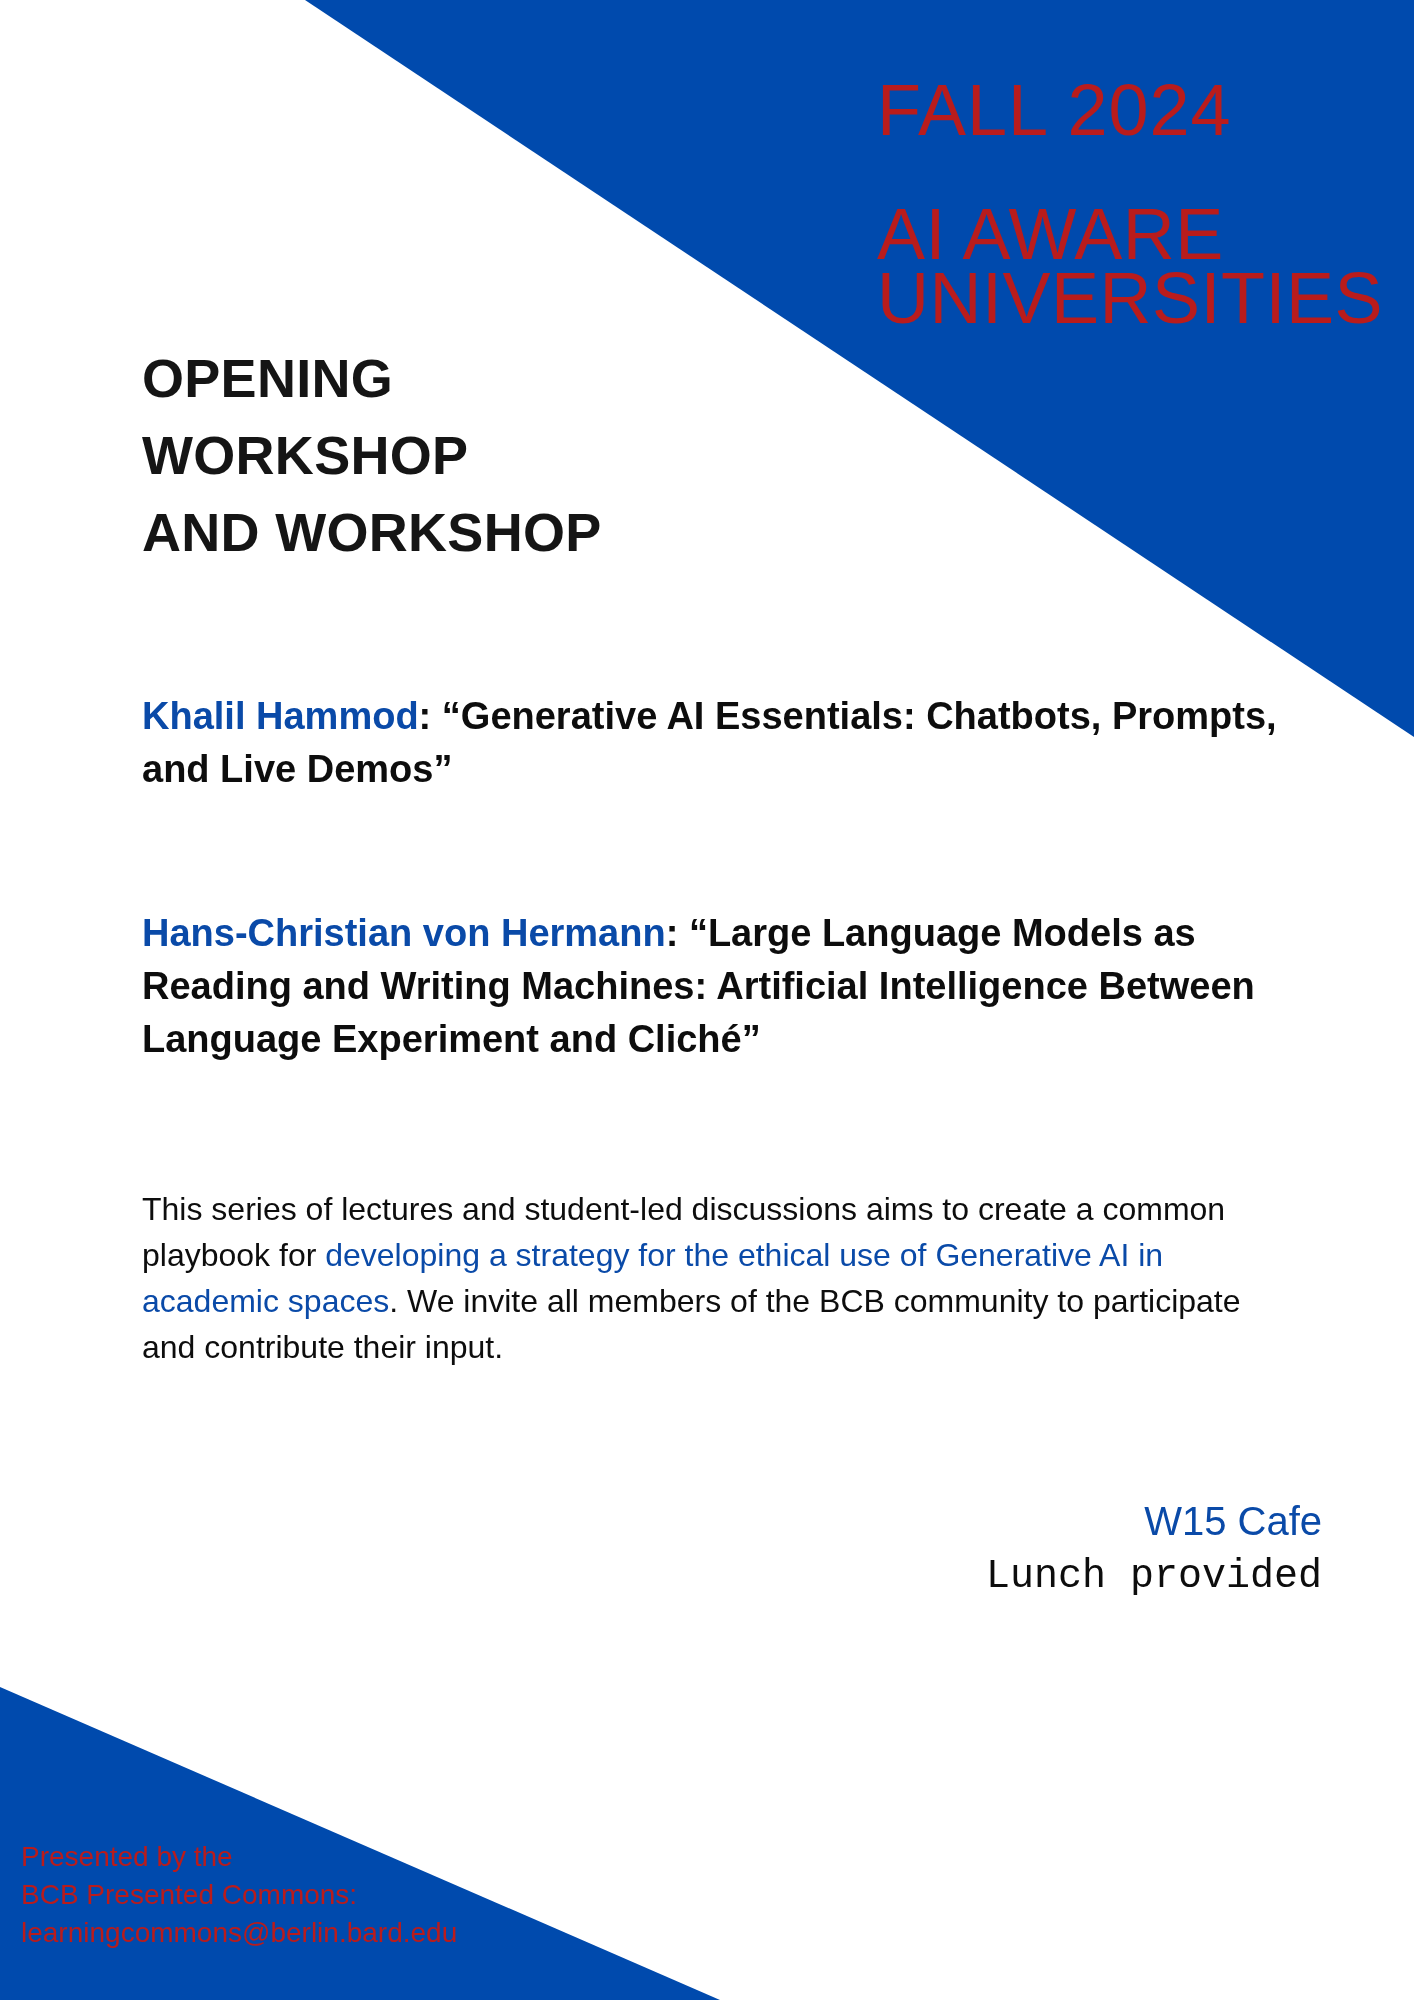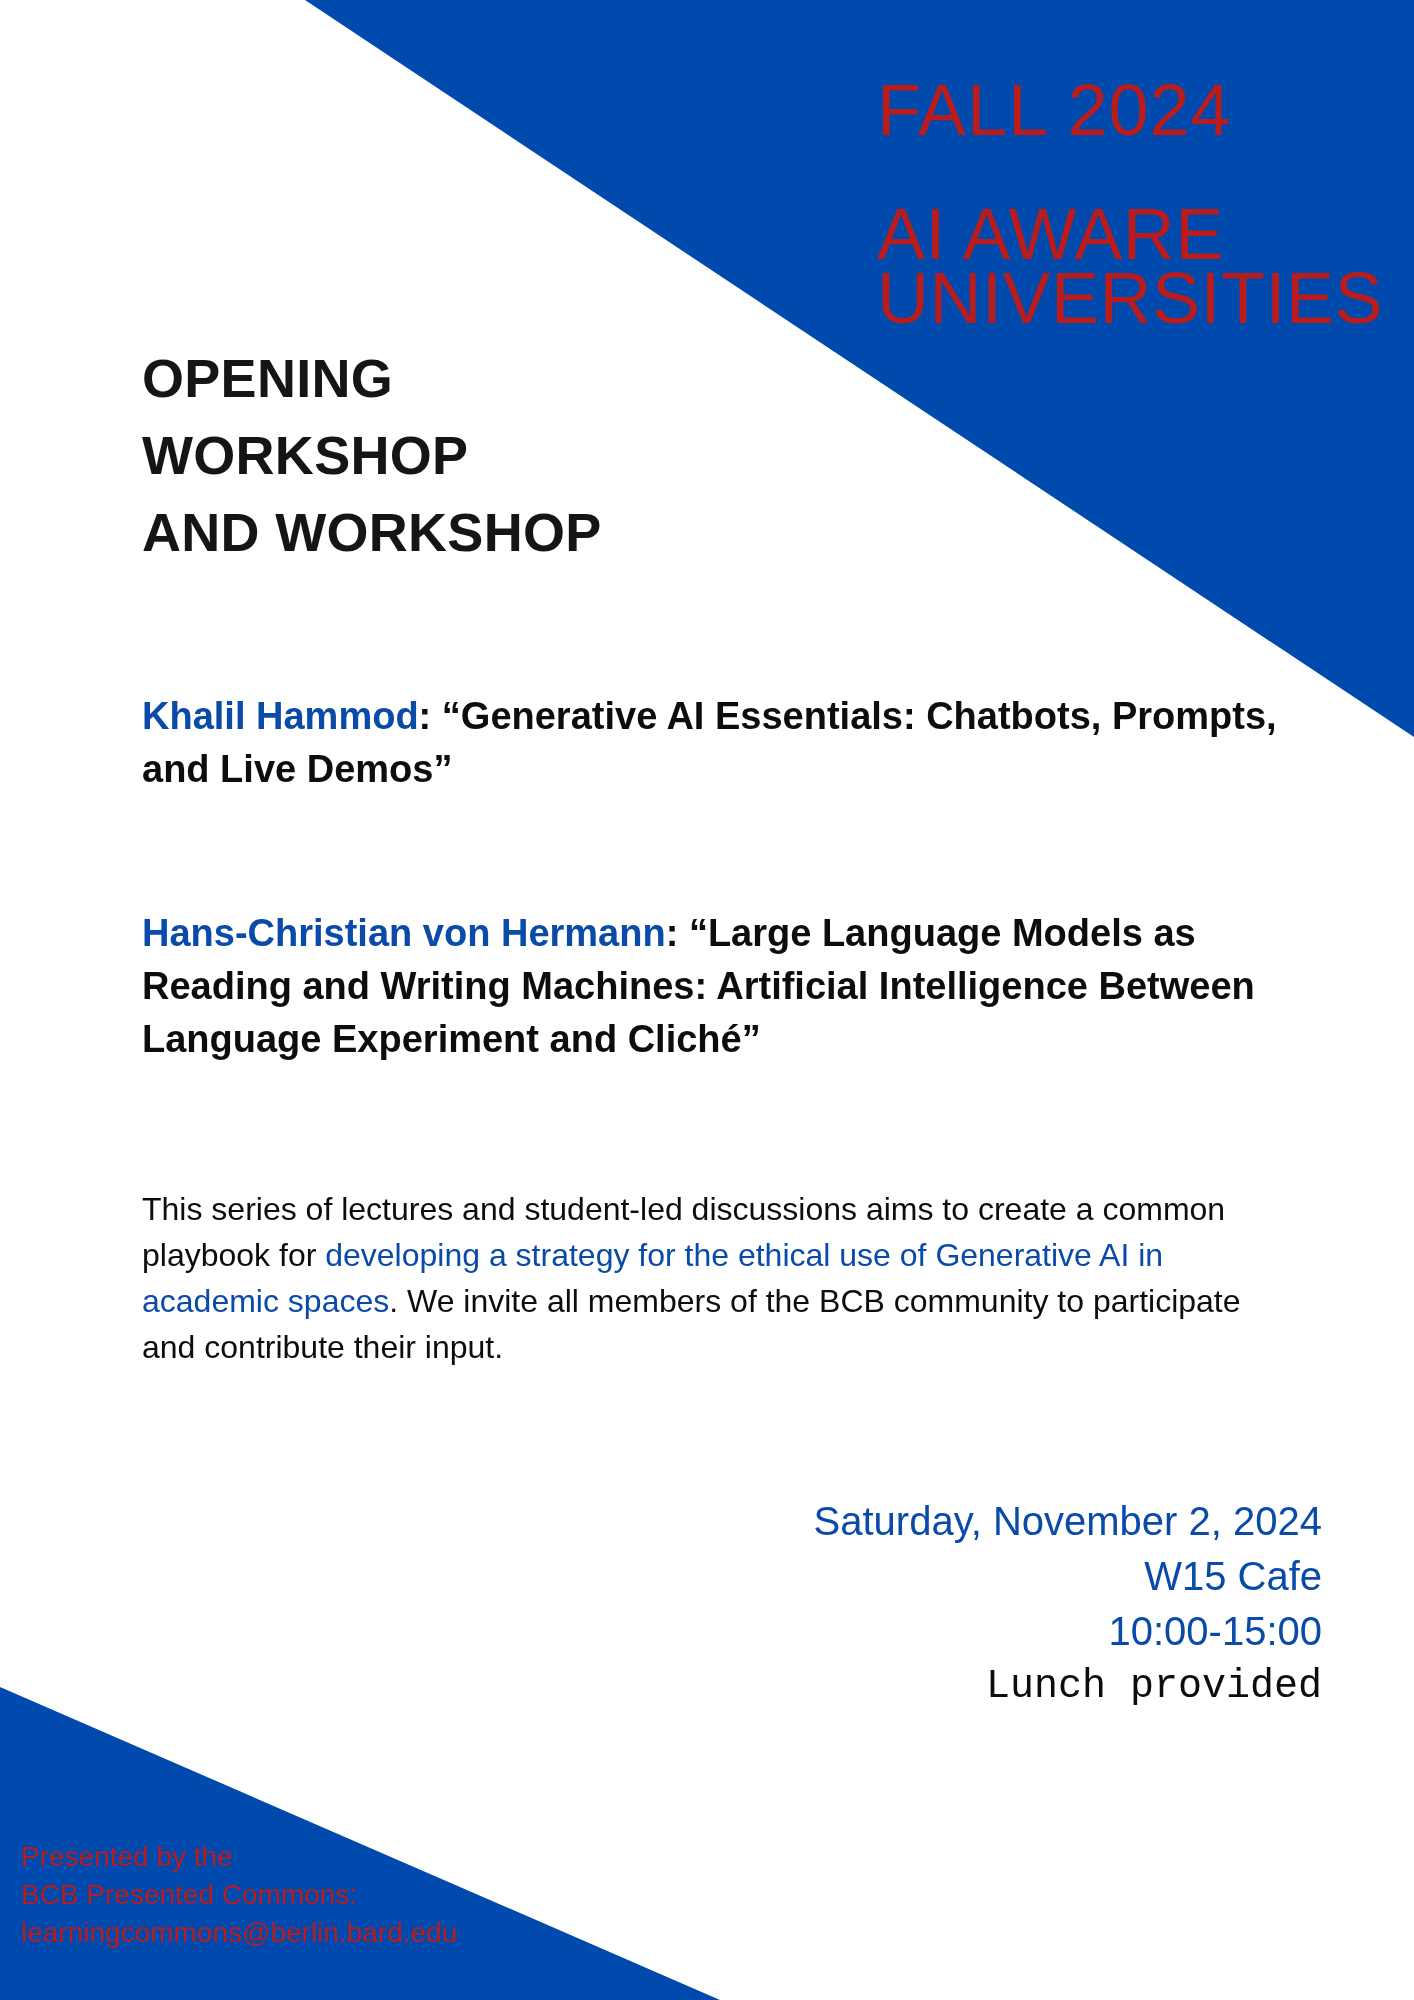--- a/index.html
+++ b/index.html
@@ -136,7 +136,6 @@
 </div>
 
 <div class="abs details">
-  <div class="blue">Saturday, November 2, 2024</div>
   <div class="blue">W15 Cafe</div>
   <div class="blue">10:00-15:00</div>
   <div class="black">Lunch provided</div>

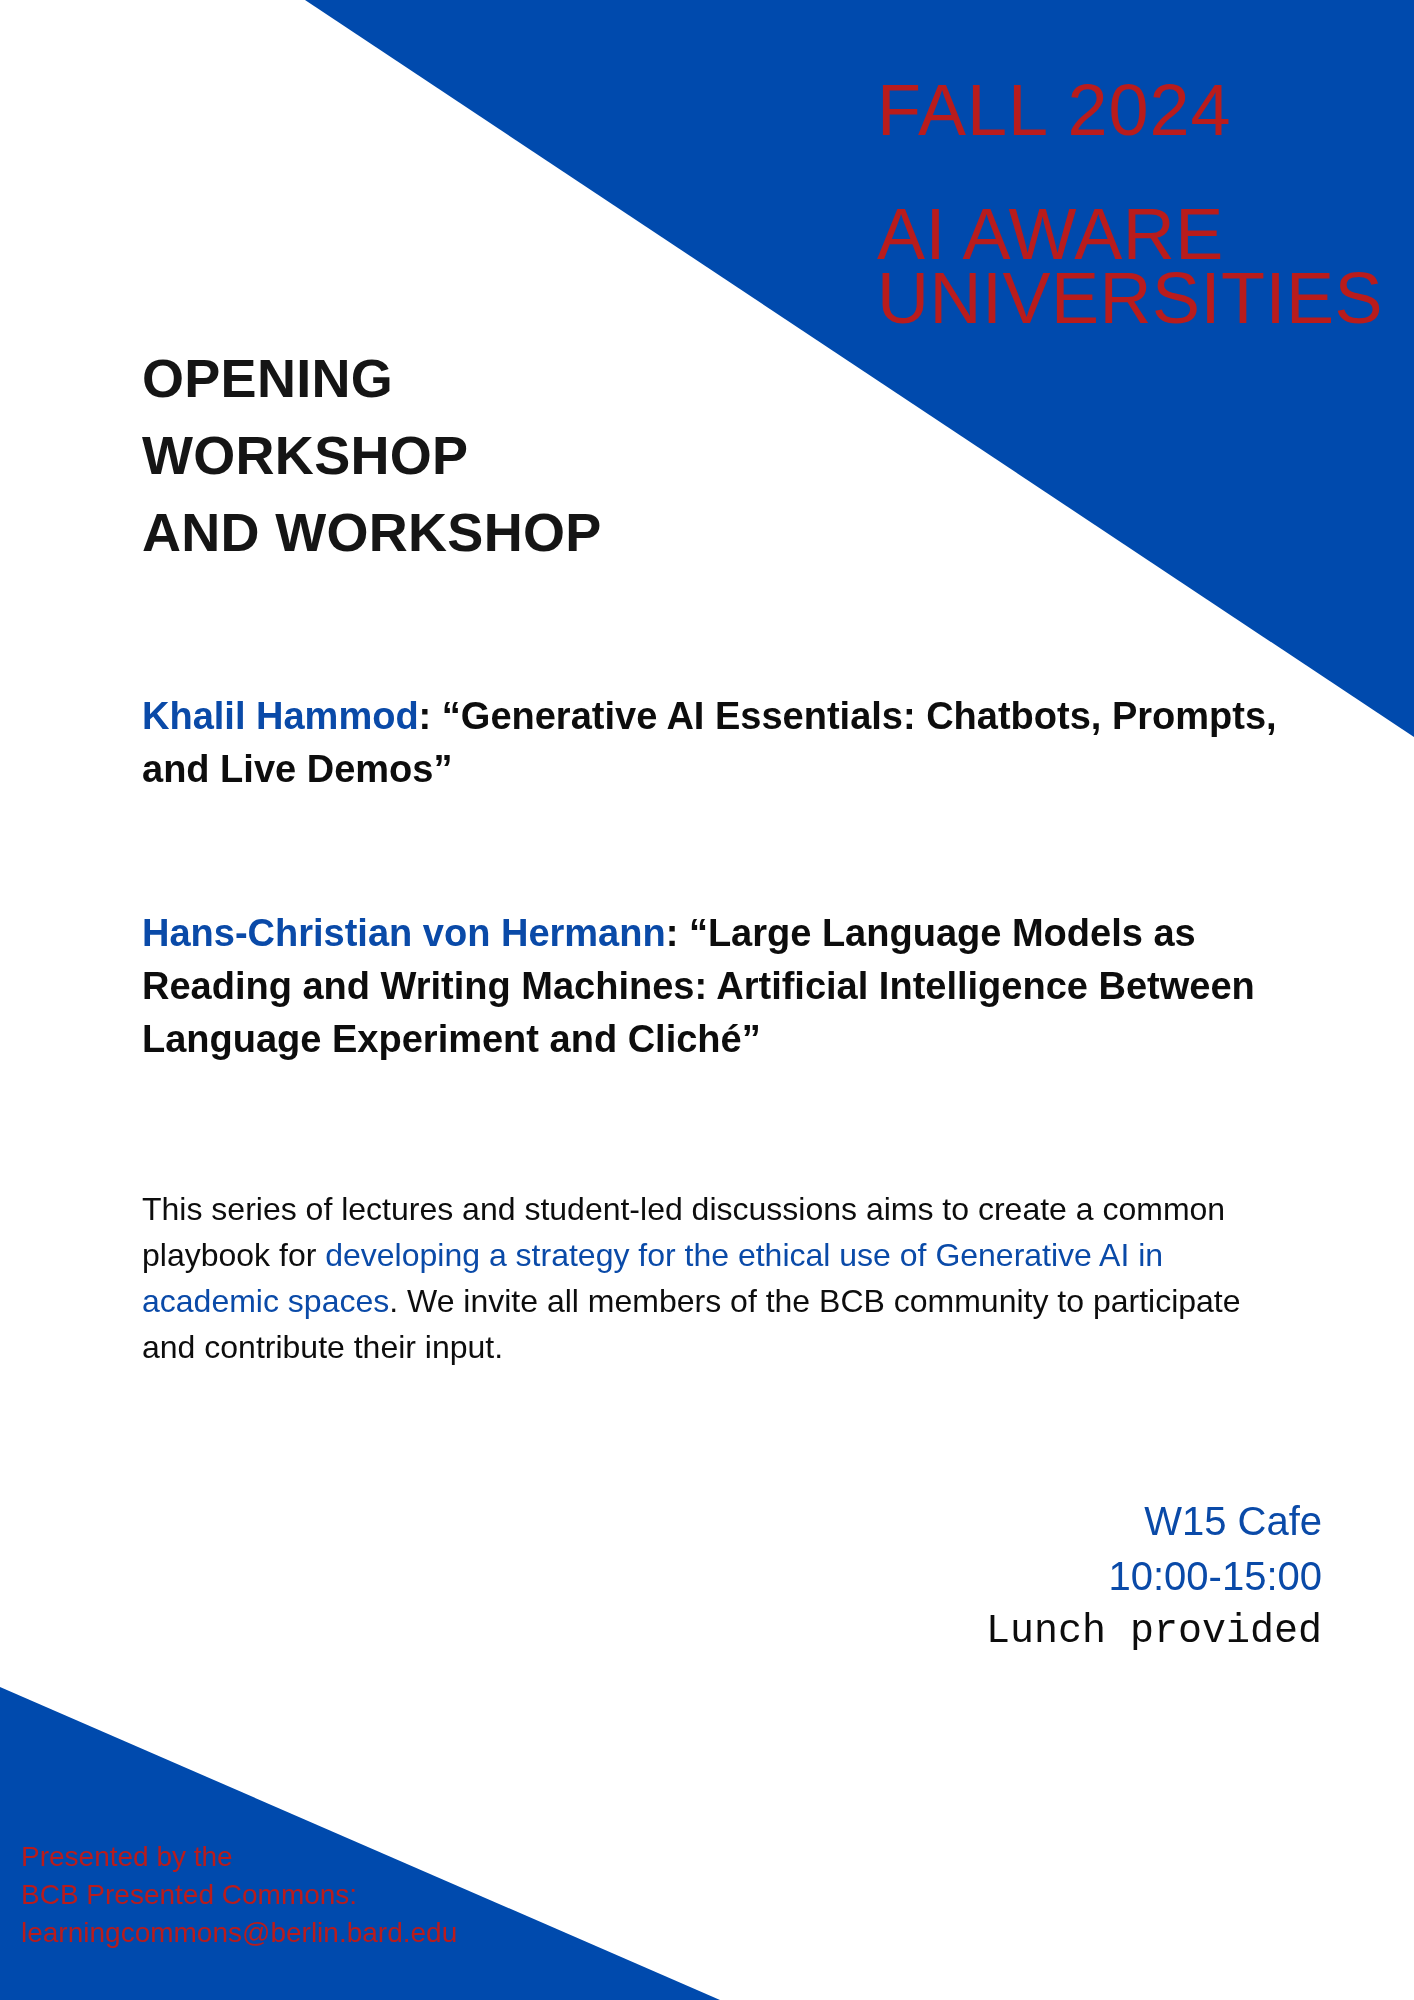--- a/index.html
+++ b/index.html
@@ -137,7 +137,6 @@
 
 <div class="abs details">
   <div class="blue">W15 Cafe</div>
-  <div class="blue">10:00-15:00</div>
   <div class="black">Lunch provided</div>
 </div>
 

